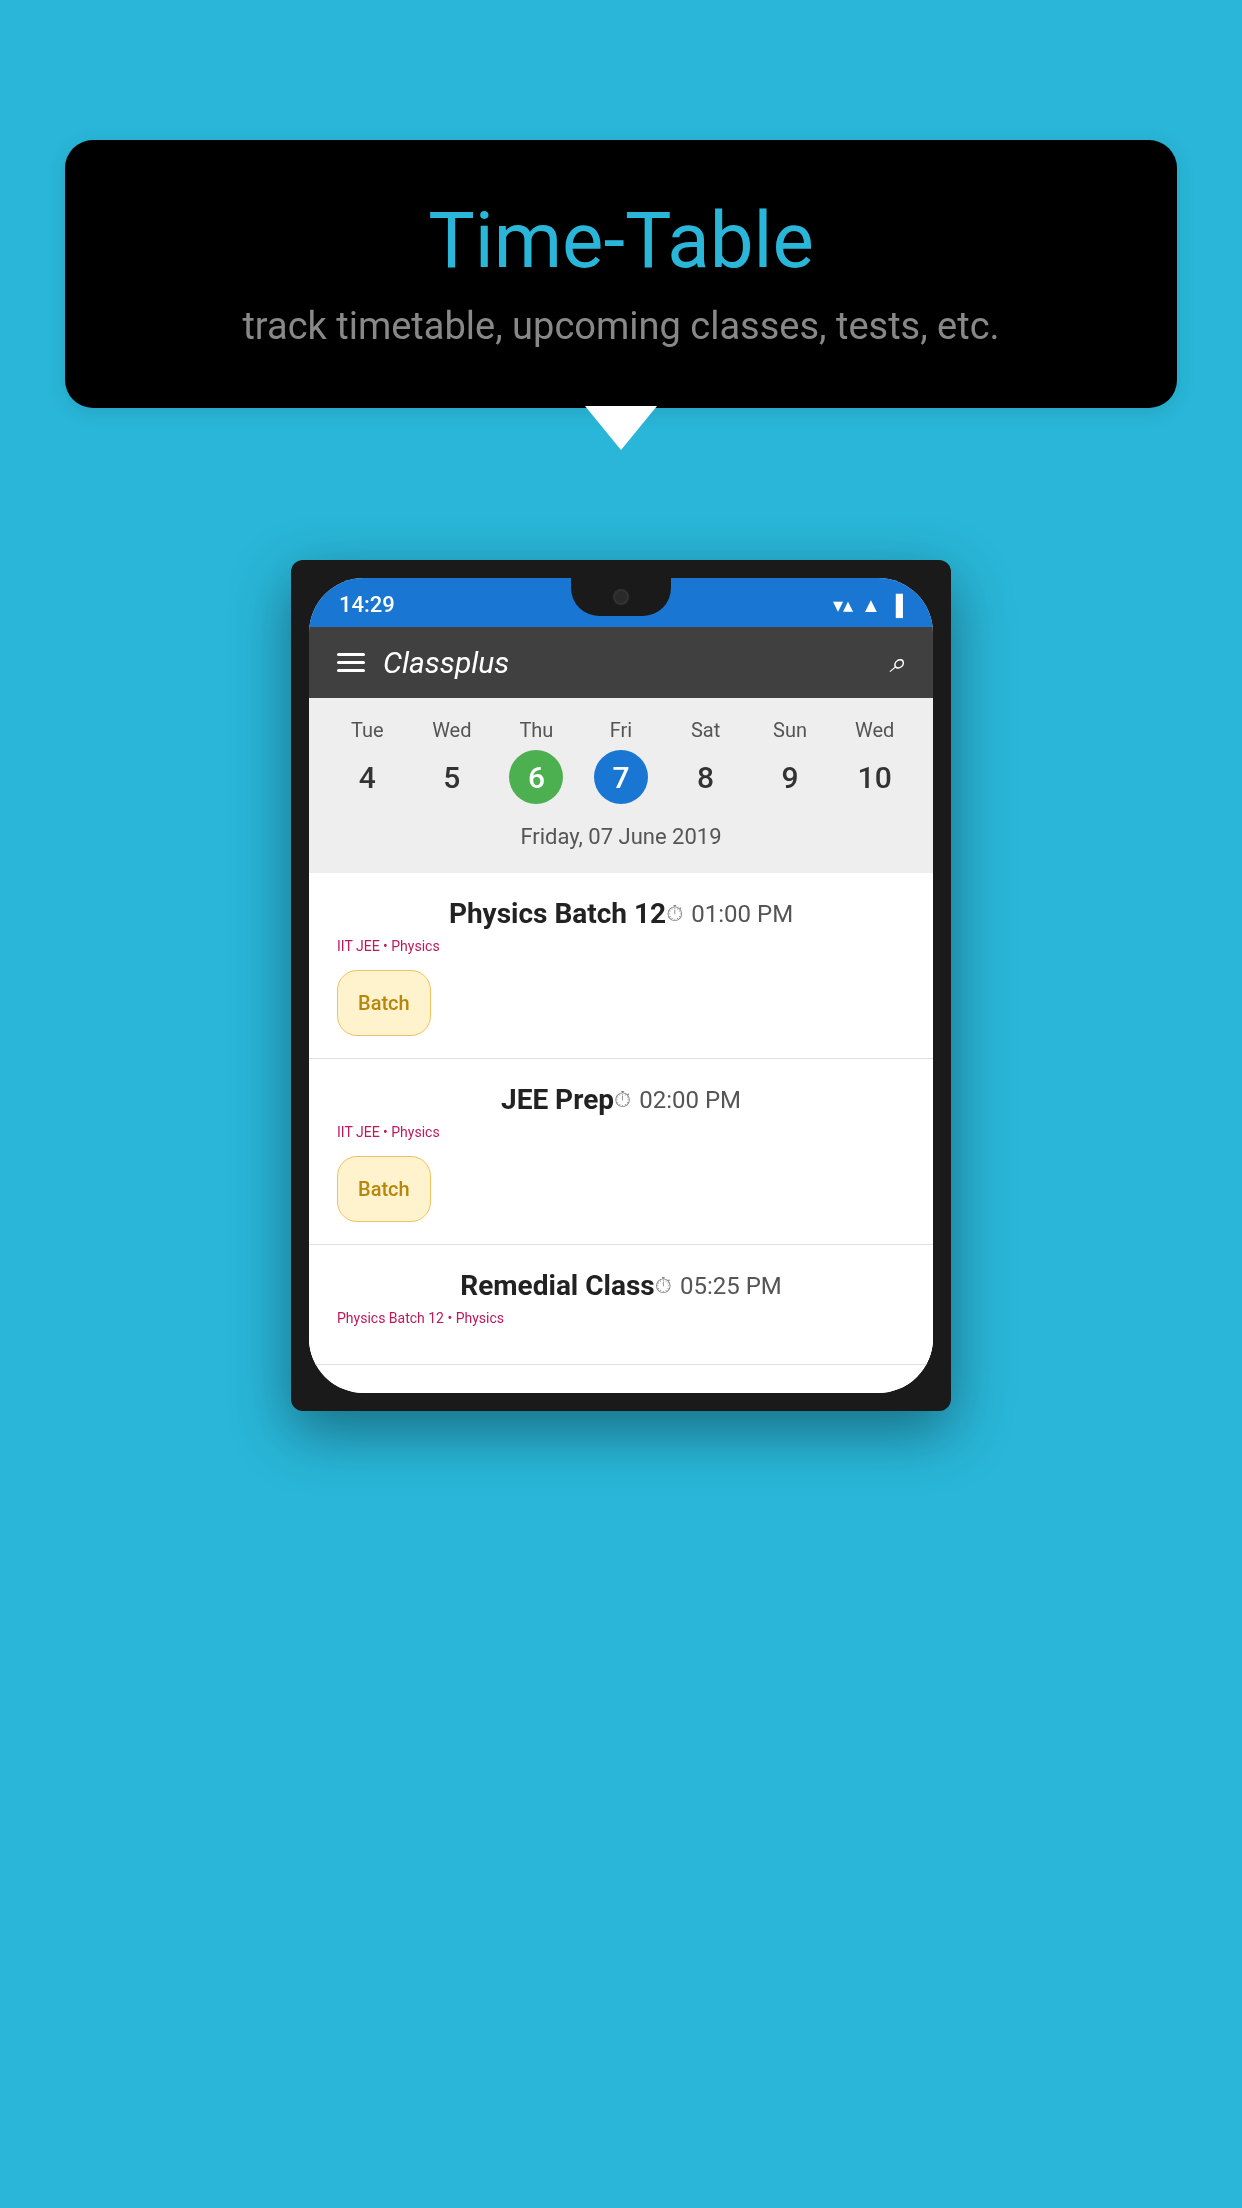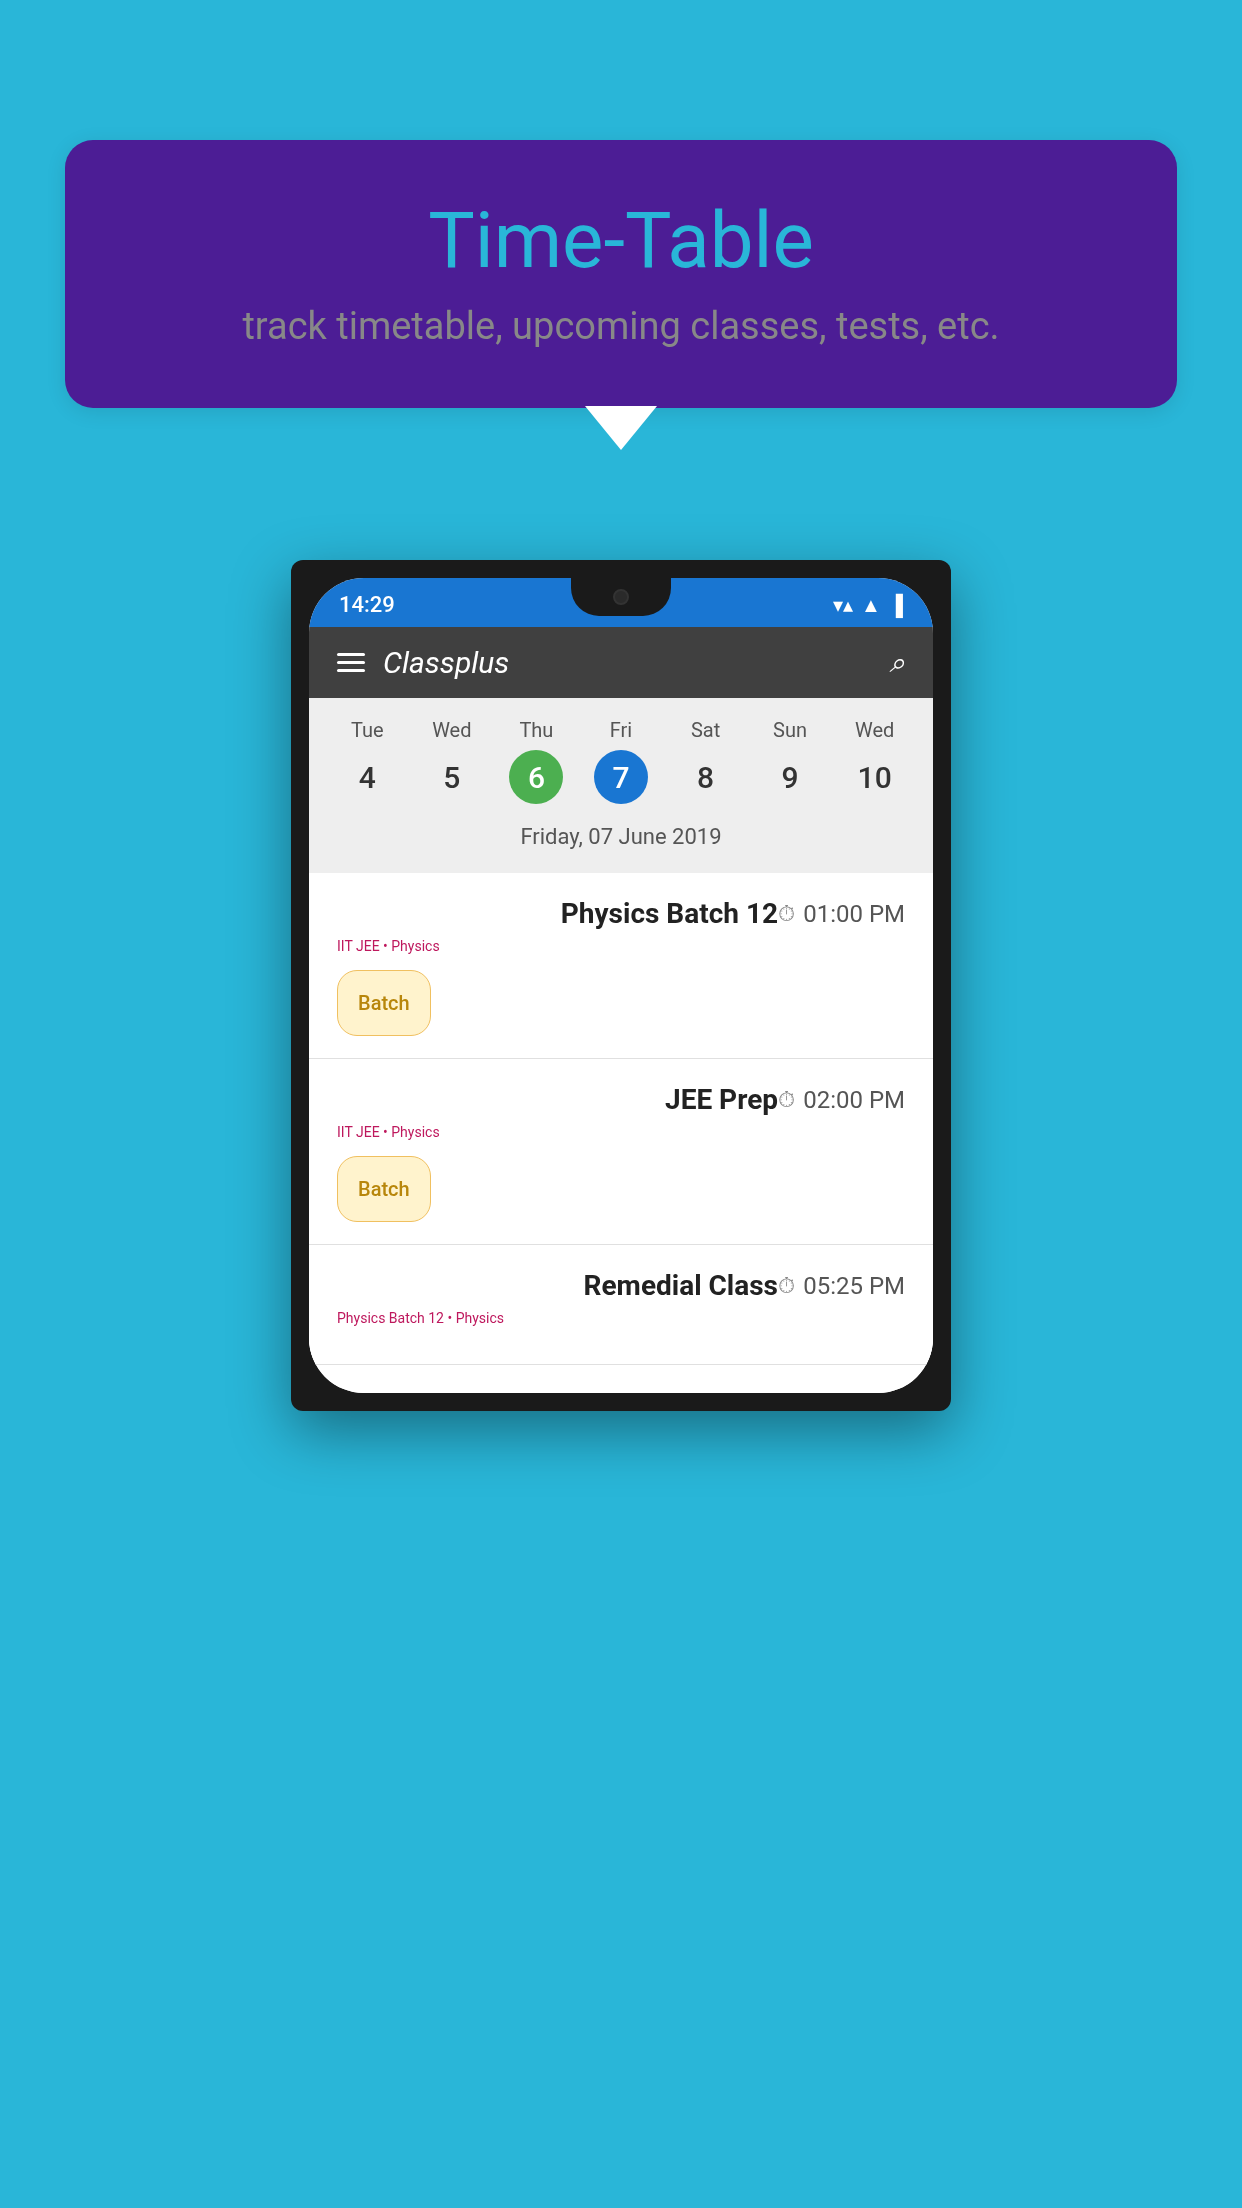--- a/index.html
+++ b/index.html
@@ -22,7 +22,7 @@
     }
 
     .speech-bubble {
-      background: #4c1d95;
+      background: #000000;
       border-radius: 28px;
       padding: 55px 60px 60px;
       text-align: center;

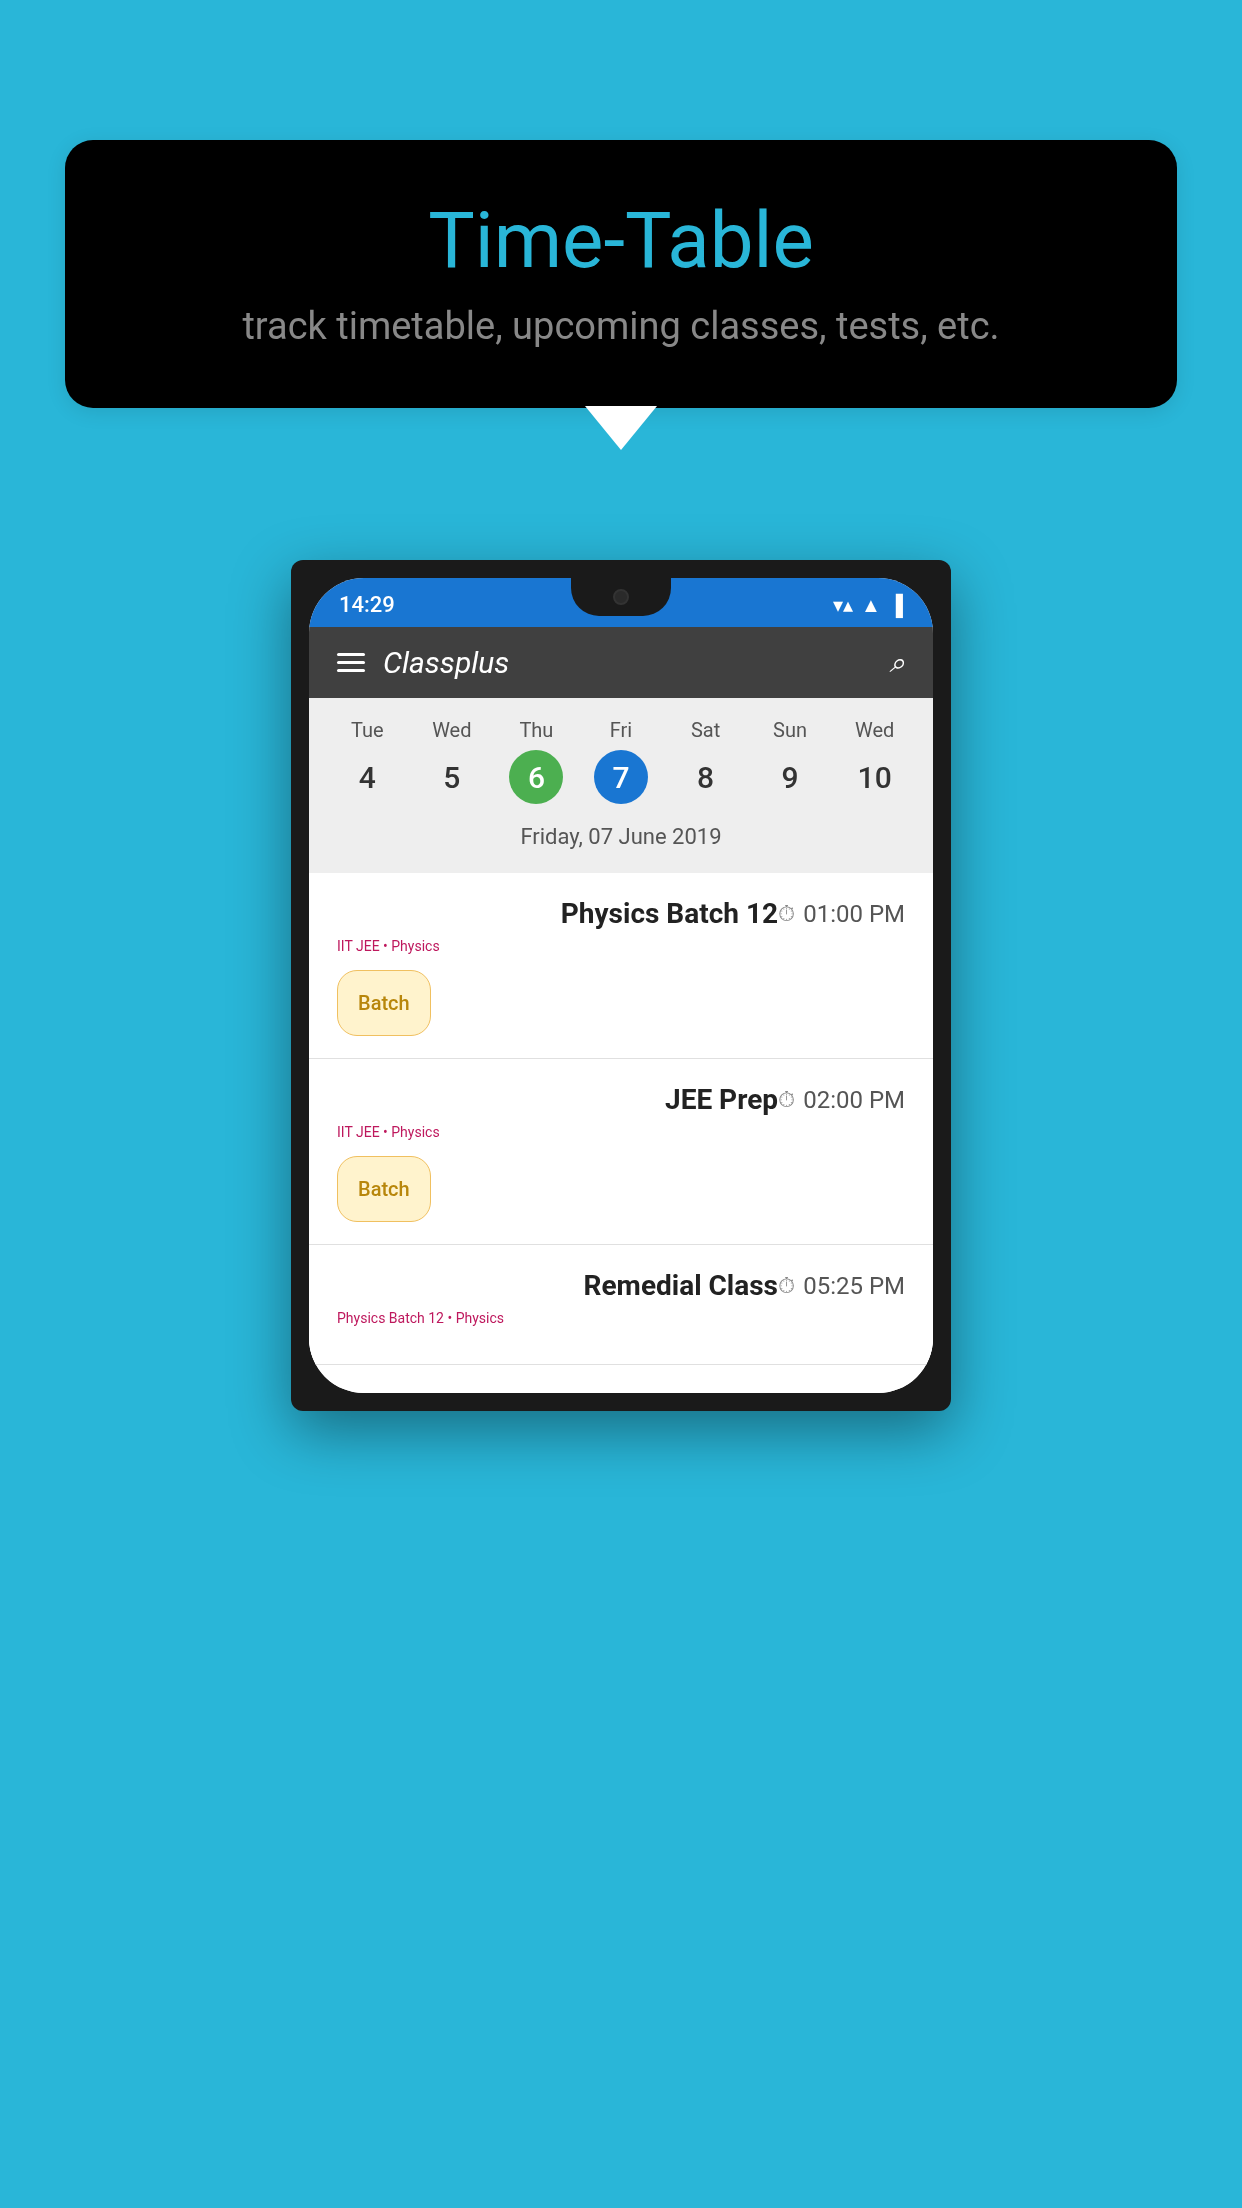--- a/index.html
+++ b/index.html
@@ -259,7 +259,7 @@
 
     .schedule-item-header {
       display: flex;
-      justify-content: flex-end;
+      justify-content: center;
       align-items: center;
       margin-bottom: 8px;
     }

